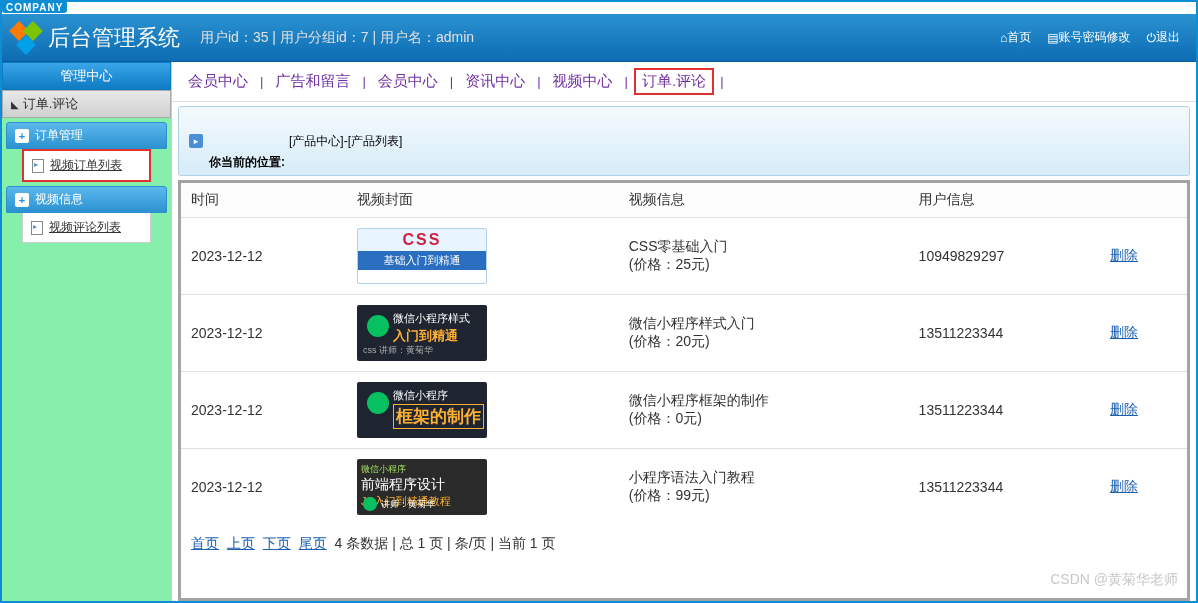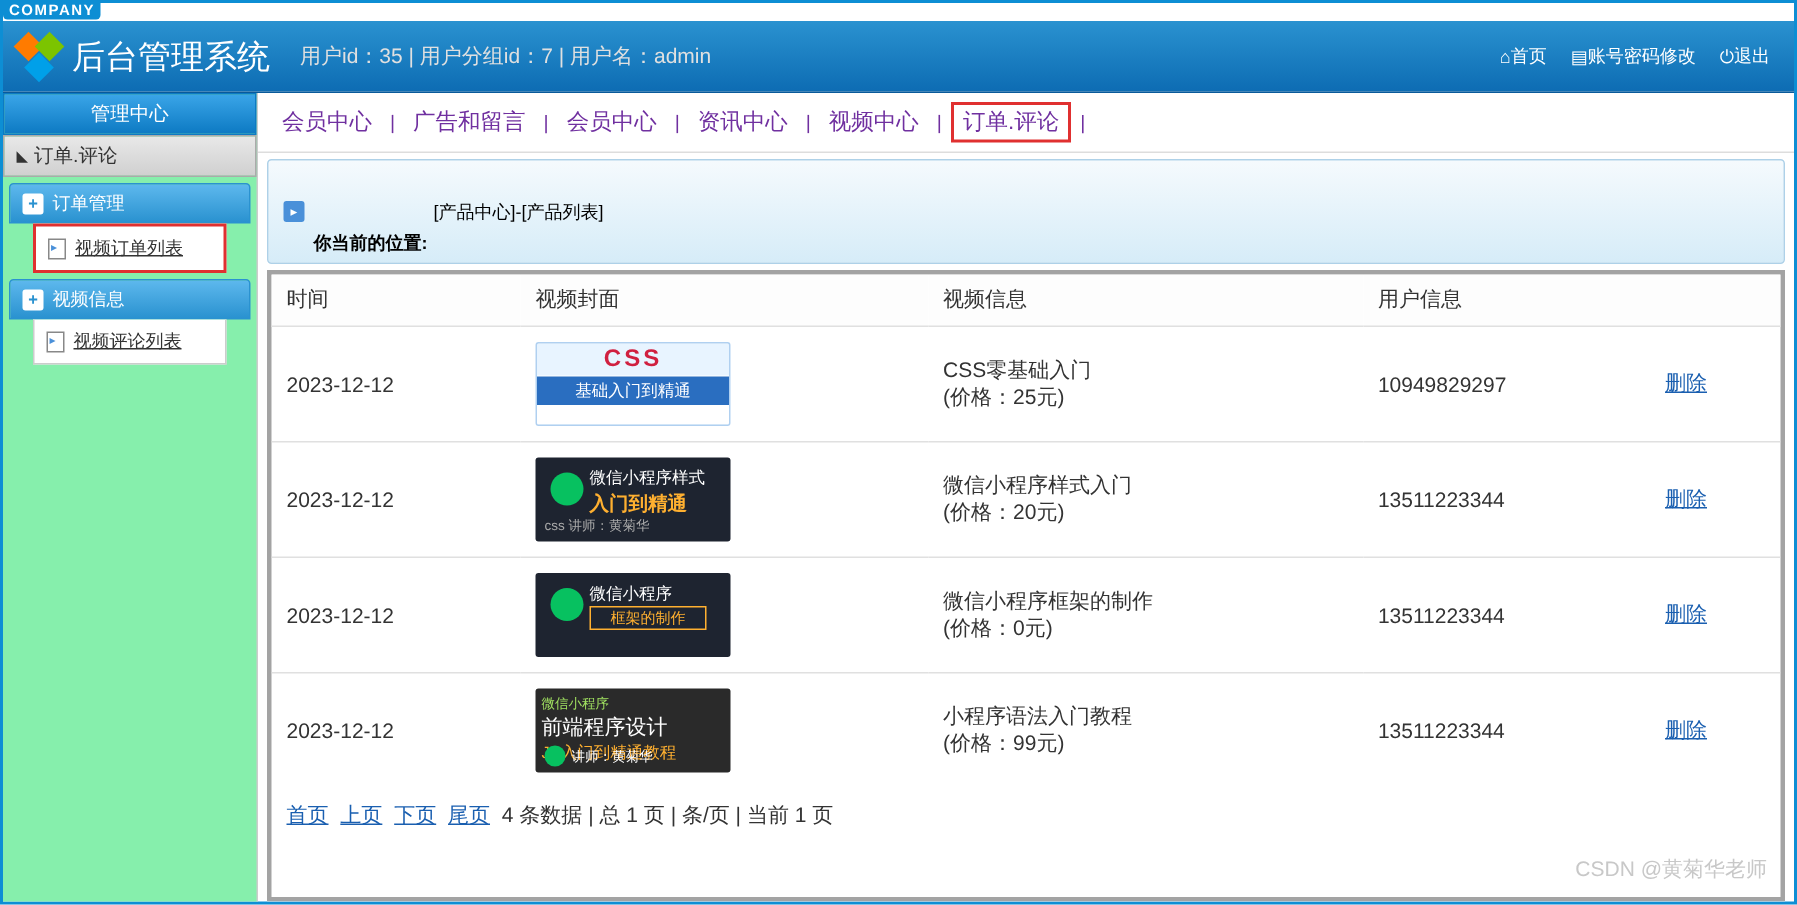--- a/index.html
+++ b/index.html
@@ -51,7 +51,7 @@
 .thumb-3 { background: #1e2430; position: relative; padding: 6px; }
 .thumb-3 .circ { width: 22px; height: 22px; background: #07c160; border-radius: 50%; display: inline-block; margin: 4px; }
 .thumb-3 .t1 { color: #fff; font-size: 11px; position: absolute; top: 6px; left: 36px; }
-.thumb-3 .t2 { color: #ffb030; font-size: 10px; font-weight: normal; position: absolute; top: 22px; left: 36px; border: 1px solid #ffb030; padding: 0 13px; }
+.thumb-3 .t2 { color: #ffb030; font-size: 17px; font-weight: bold; position: absolute; top: 22px; left: 36px; border: 1px solid #ffb030; padding: 0 2px; }
 .thumb-4 { background: #2a2a2a; position: relative; padding: 4px; }
 .thumb-4 .t0 { color: #a0e060; font-size: 9px; }
 .thumb-4 .t1 { color: #fff; font-size: 14px; }

